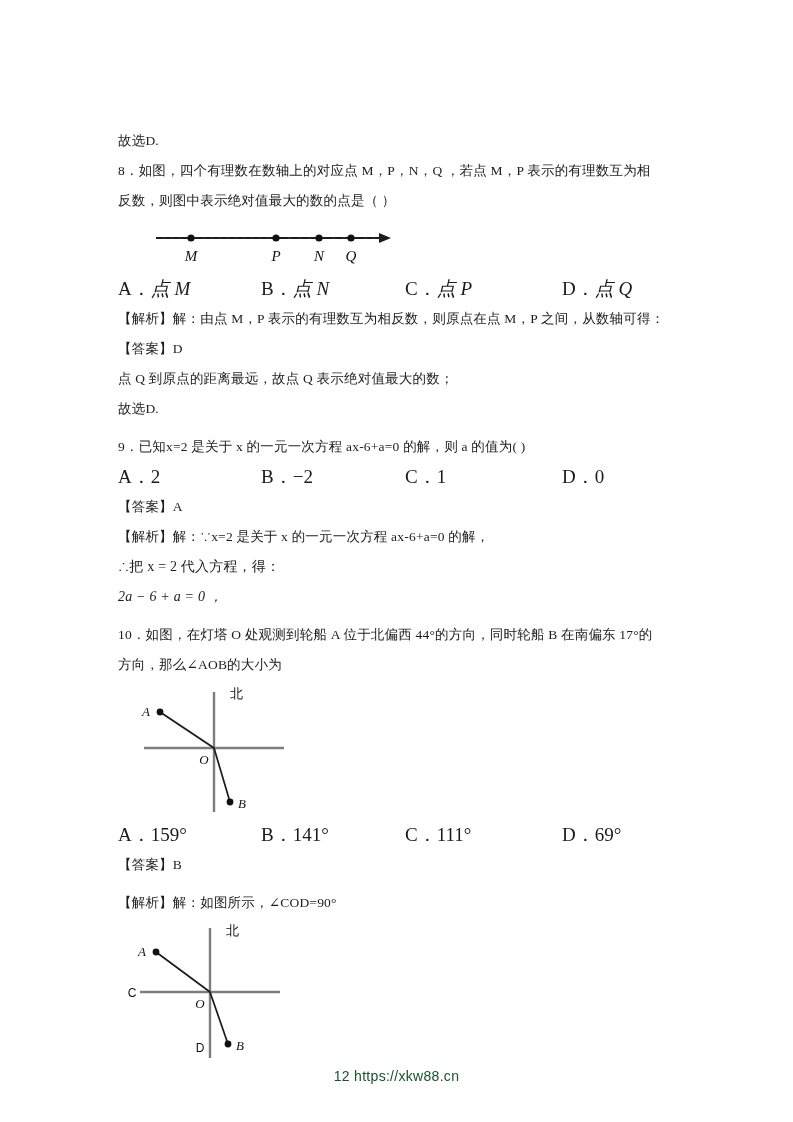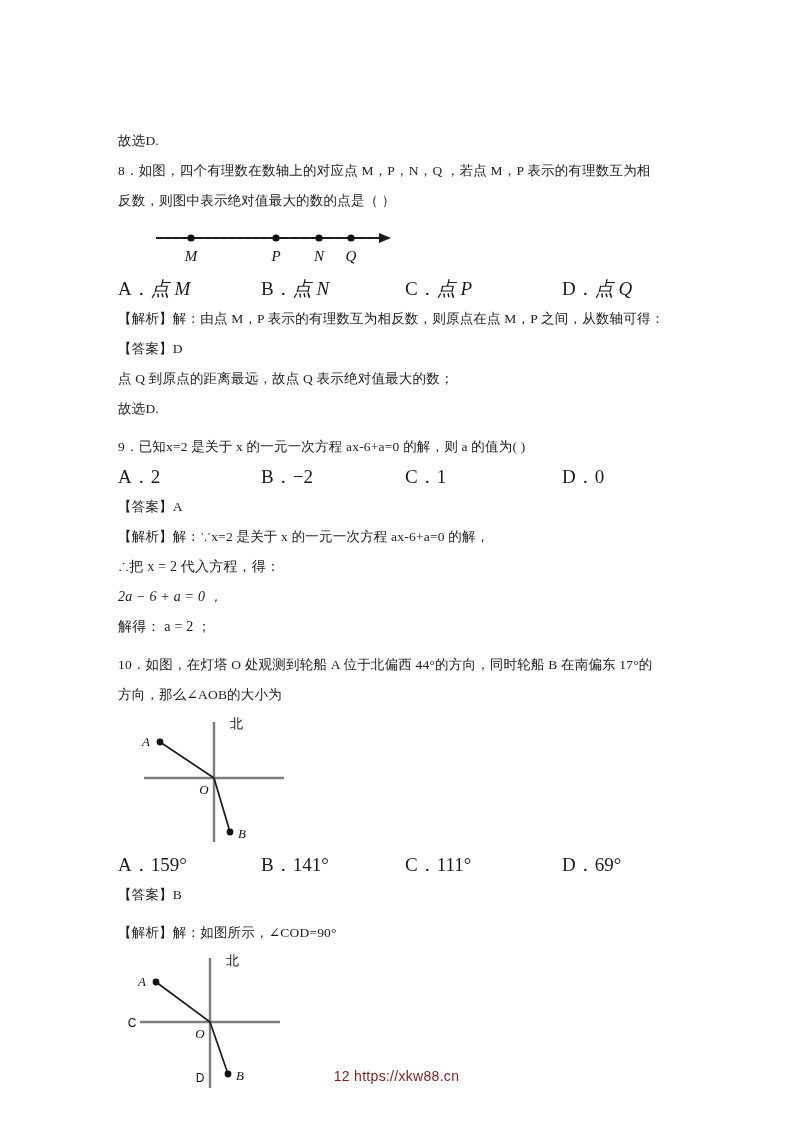--- a/index.html
+++ b/index.html
@@ -155,7 +155,6 @@
     <div class="line"><span>【解析】</span><span>解：∵x=2 是关于 x 的一元一次方程 ax-6+a=0 的解，</span></div>
     <div class="line mathline">∴把 x = 2 代入方程，得：</div>
     <div class="line mathline mi">2a − 6 + a = 0 ，</div>
-    <div class="line mathline">解得： a = 2 ；</div>
 
     <div class="line" style="margin-top:8px;">10．如图，在灯塔 O 处观测到轮船 A 位于北偏西 44°的方向，同时轮船 B 在南偏东 17°的</div>
     <div class="line">方向，那么∠AOB的大小为</div>

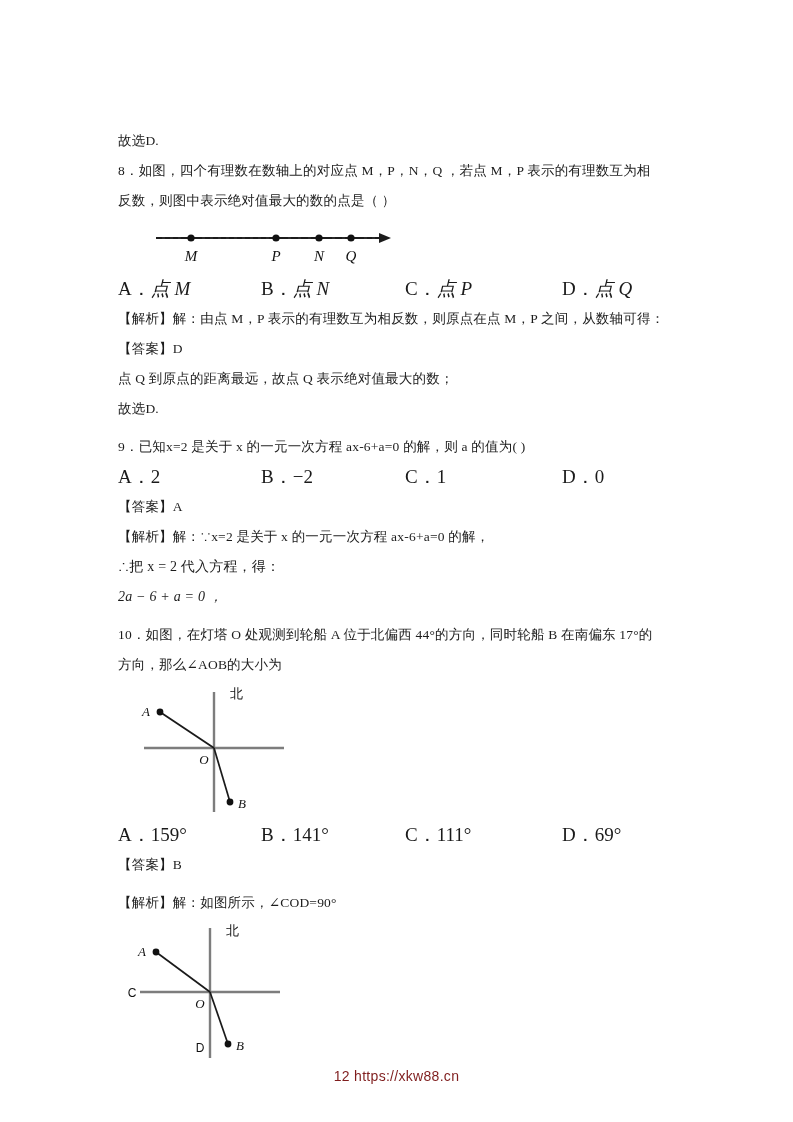--- a/index.html
+++ b/index.html
@@ -70,7 +70,7 @@
     text-align: center;
     font-family: "Liberation Sans", sans-serif;
     font-size: 14px;
-    color: #7f1d1d;
+    color: #14532d;
     letter-spacing: 0.3px;
   }
   svg { display: block; }

